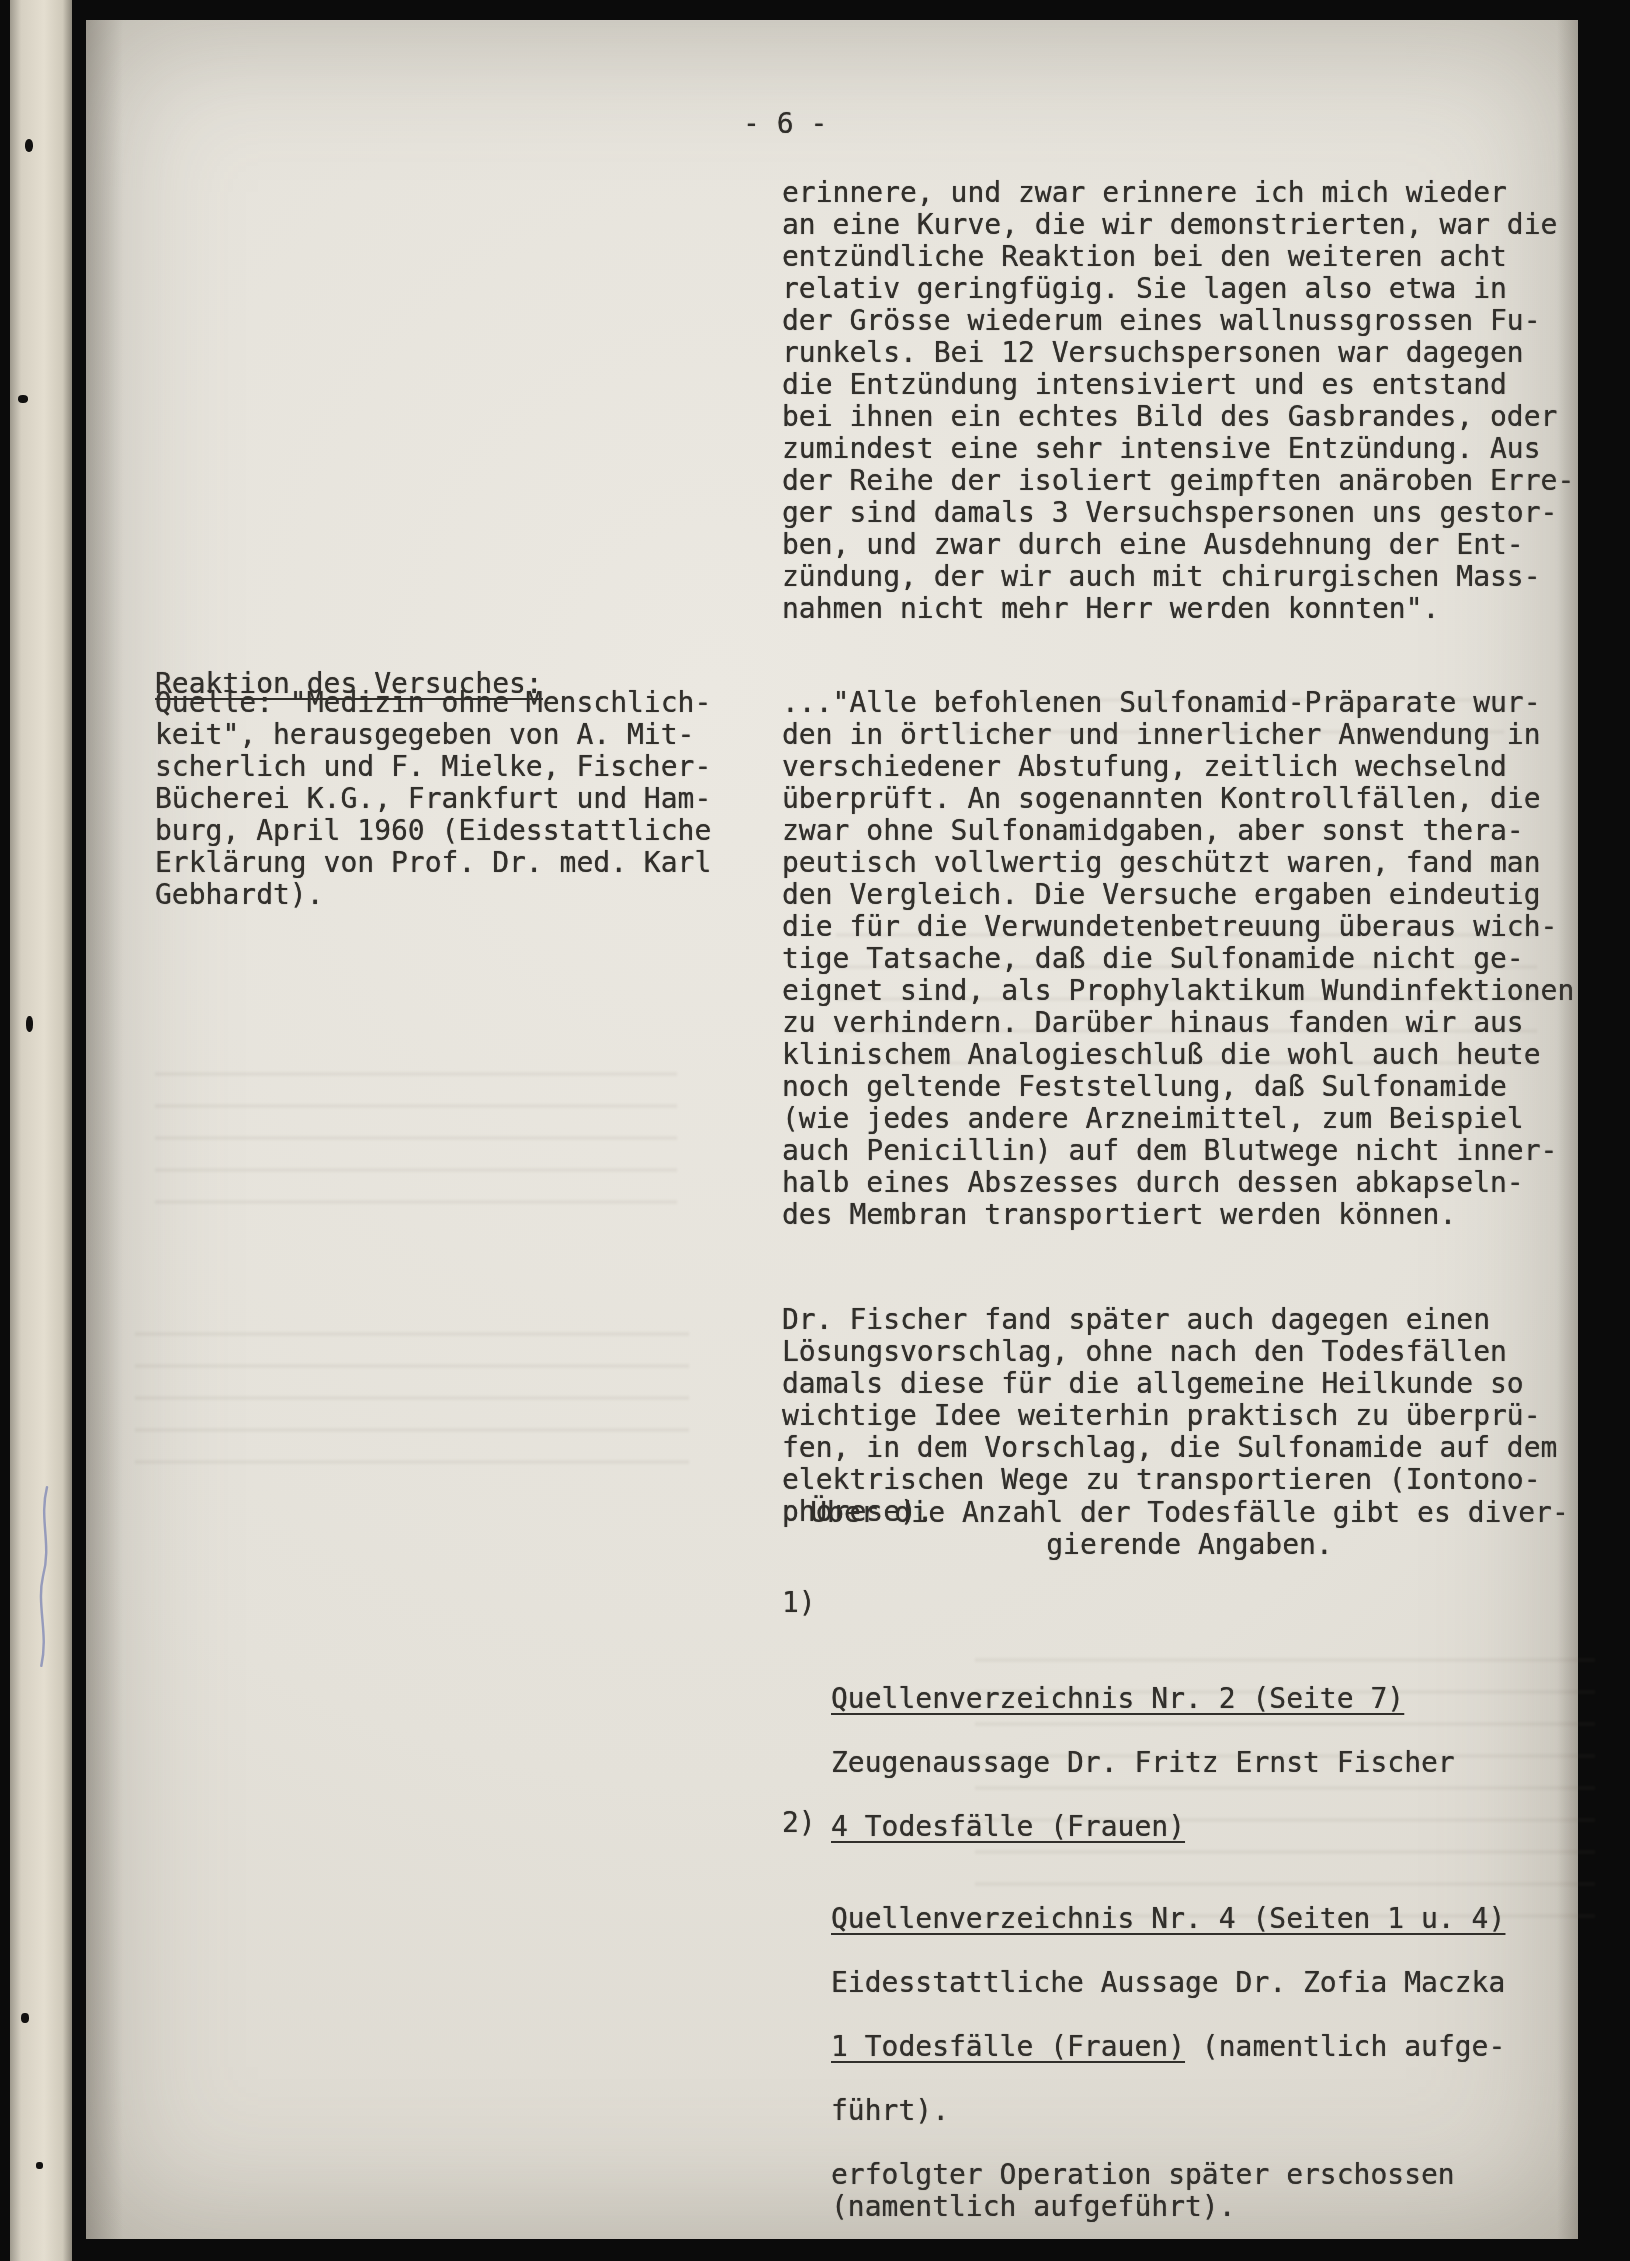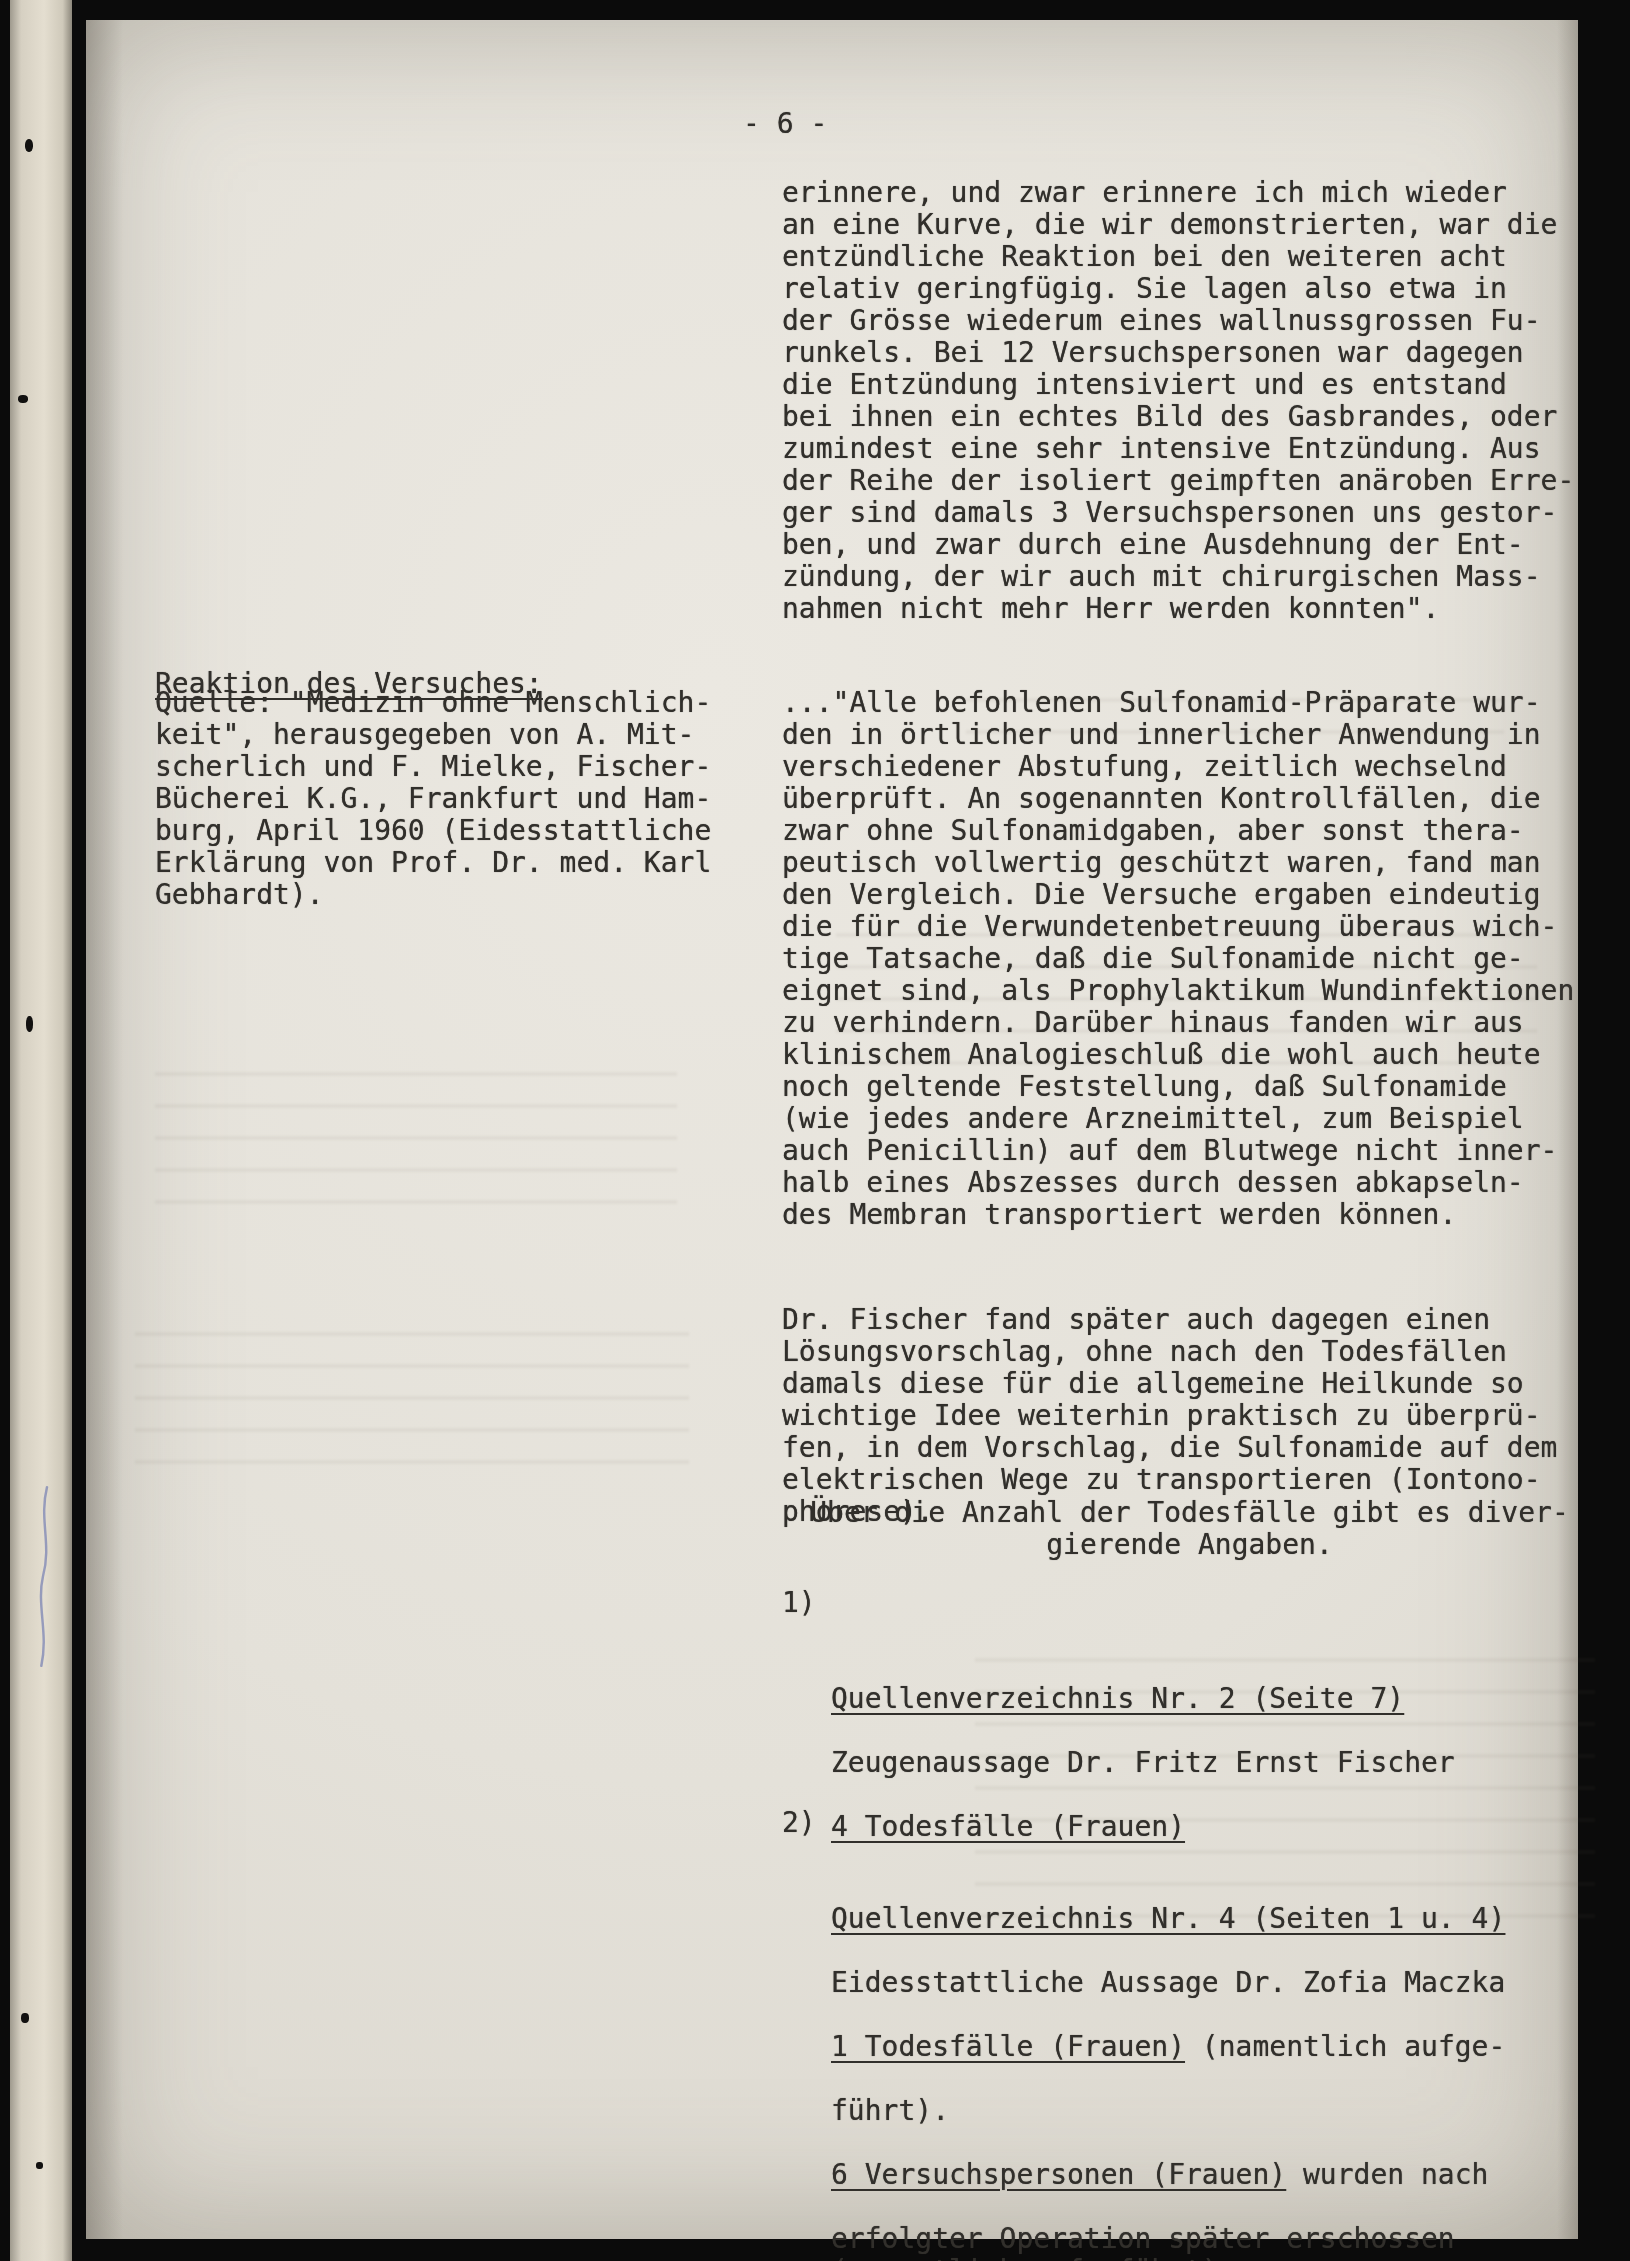--- a/index.html
+++ b/index.html
@@ -144,7 +144,6 @@
       <div class="line">Eidesstattliche Aussage Dr. Zofia Maczka</div>
       <div class="line"><span class="u">1 Todesfälle (Frauen)</span><span> (namentlich aufge-</span></div>
       <div class="line">führt).</div>
-      <div class="line"><span class="u">6 Versuchspersonen (Frauen)</span><span> wurden nach</span></div>
       <div class="line">erfolgter Operation später erschossen
 (namentlich aufgeführt).</div>
     </div>

